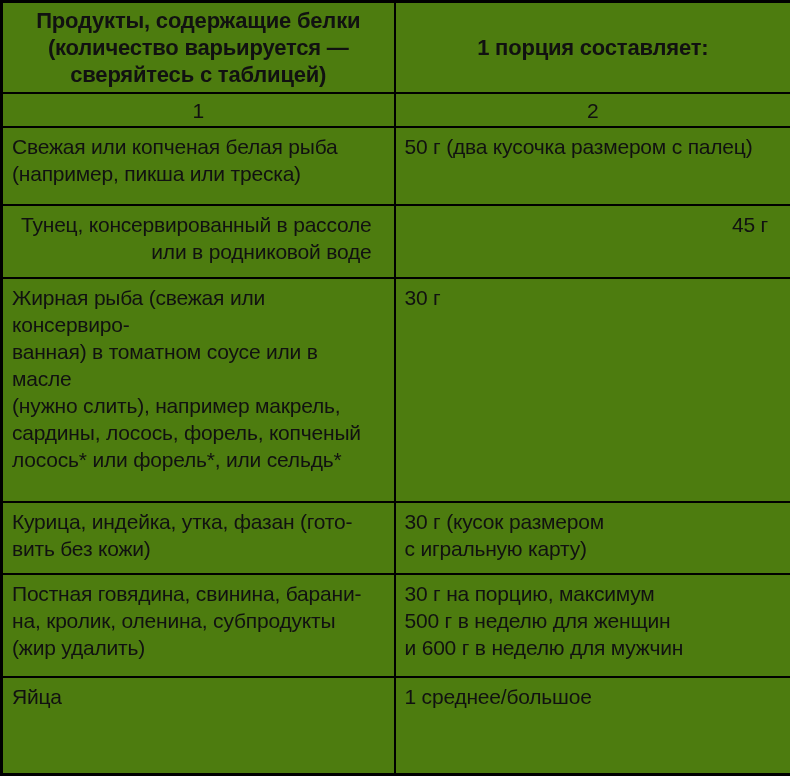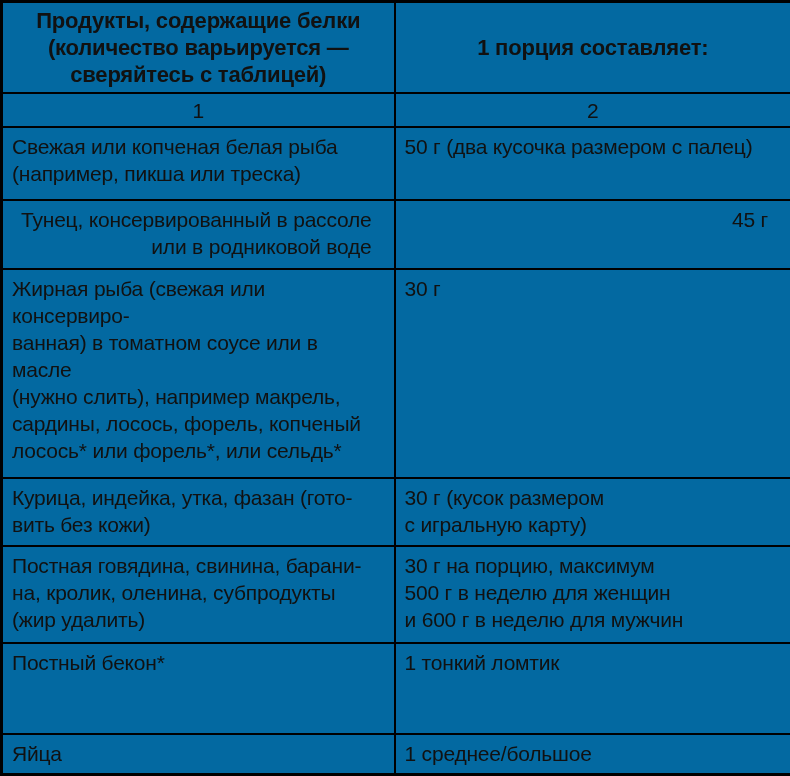--- a/index.html
+++ b/index.html
@@ -10,7 +10,7 @@
   .page {
     width: 790px;
     height: 776px;
-    background: #0369a1;
+    background: #4d7c0f;
     box-sizing: border-box;
     font-family: "Liberation Sans", "DejaVu Sans", sans-serif;
     color: #111111;

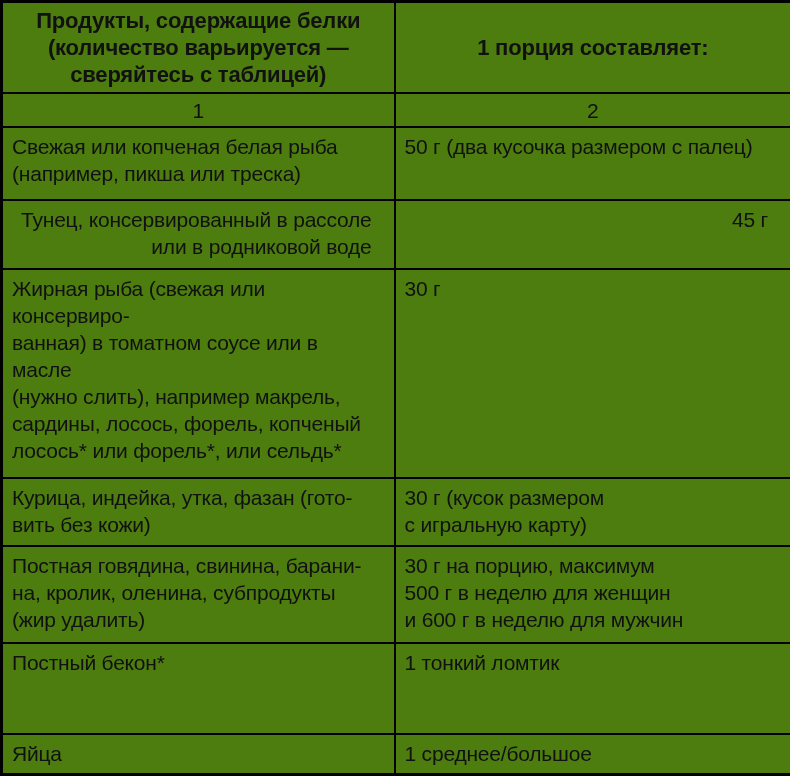--- a/index.html
+++ b/index.html
@@ -118,10 +118,6 @@
 и 600 г в неделю для мужчин</td>
       </tr>
       <tr>
-        <td>Постный бекон*</td>
-        <td>1 тонкий ломтик</td>
-      </tr>
-      <tr>
         <td>Яйца</td>
         <td>1 среднее/большое</td>
       </tr>

